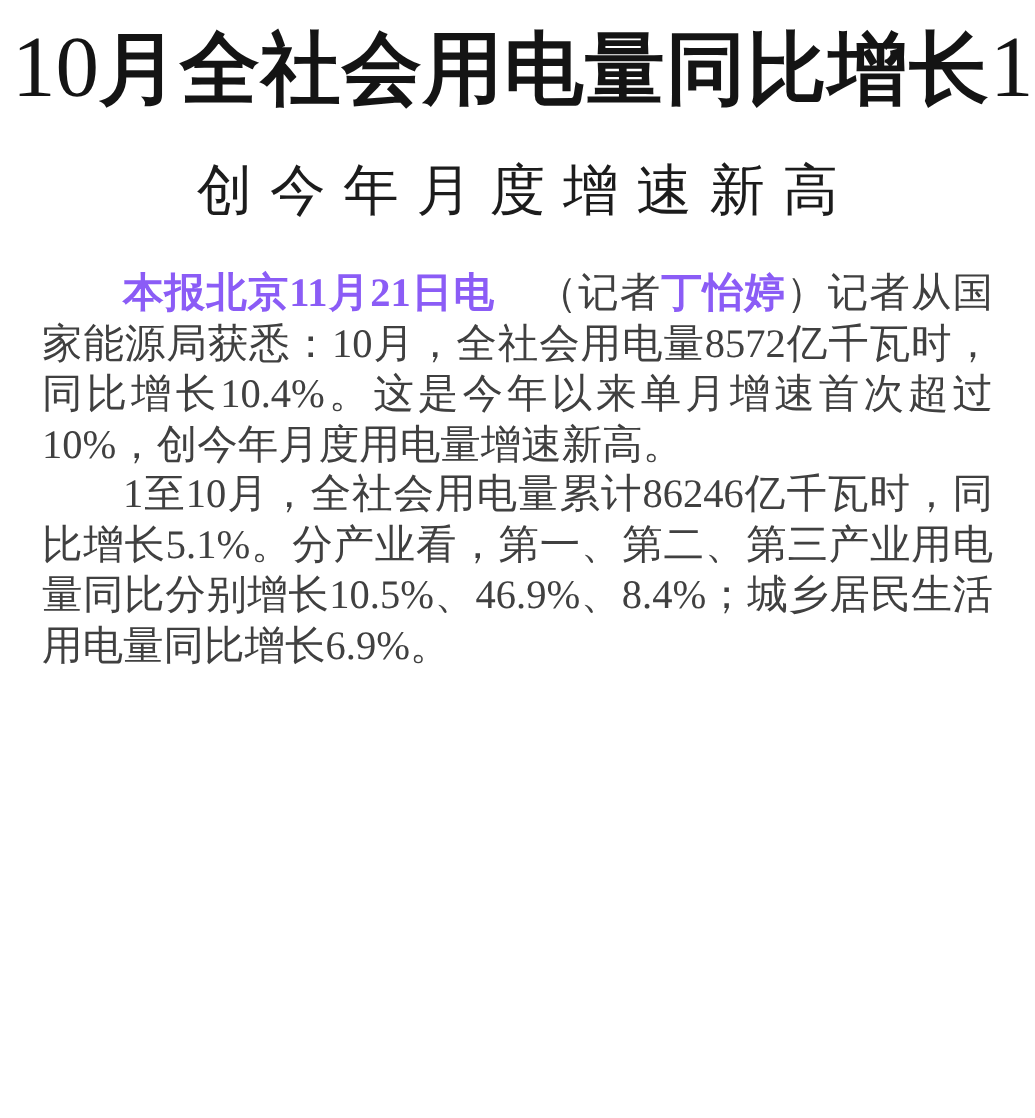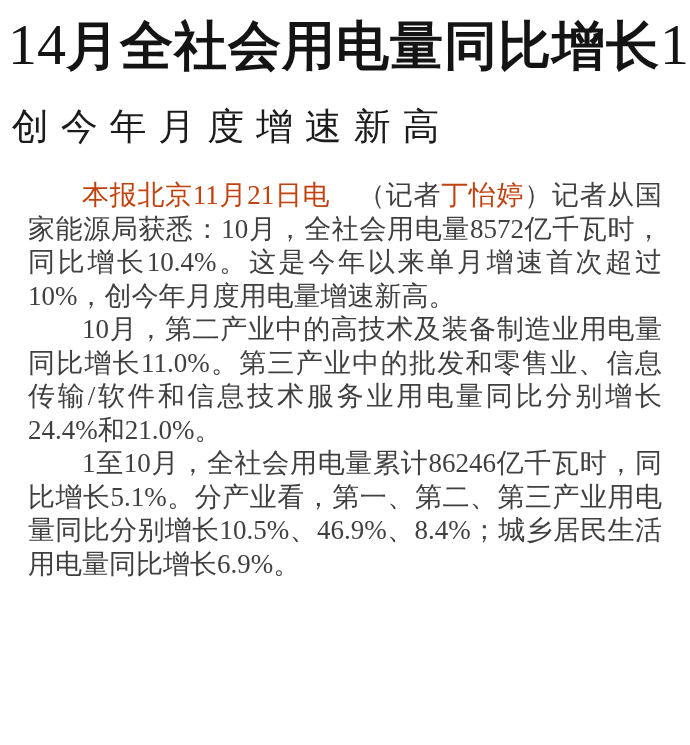--- a/index.html
+++ b/index.html
@@ -68,7 +68,7 @@
 <body>
 
 <div class="page">
-  <h1 class="headline"><span class="hl-num">14</span><span class="hl-cjk">月全社会用电量同比增长</span><span class="hl-num">10.4%</span></h1>
+  <h1 class="headline"><span class="hl-num">10</span><span class="hl-cjk">月全社会用电量同比增长</span><span class="hl-num">10.4%</span></h1>
   <h2 class="subtitle">创今年月度增速新高</h2>
   <div class="article-body">
       <p><span class="b">本报北京11月21日电</span><span>　（记者</span><span class="b">丁怡婷</span><span>）记者从国家能源局获悉：10月，全社会用电量8572亿千瓦时，同比增长10.4%。这是今年以来单月增速首次超过10%，创今年月度用电量增速新高。</span></p>

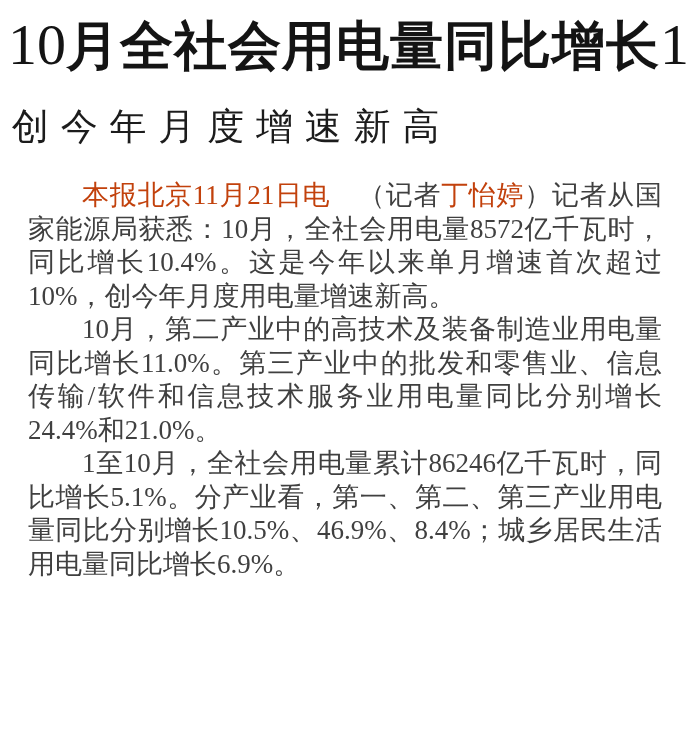--- a/index.html
+++ b/index.html
@@ -37,7 +37,7 @@
   
   .subtitle {
     margin: 28px 0 0;
-    text-align: left;
+    text-align: center;
     font-family: "Liberation Serif", serif;
     font-weight: 400;
     font-size: 37px;

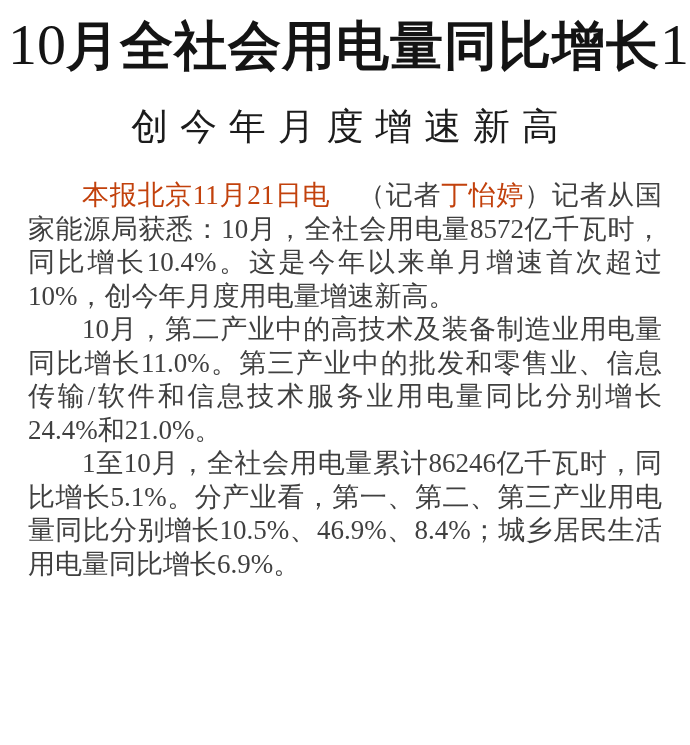--- a/index.html
+++ b/index.html
@@ -60,8 +60,8 @@
     text-indent: 2em;
   }
   .article-body .b {
-    font-weight: 400;
-    color: #c2410c;
+    font-weight: 700;
+    color: #8b5cf6;
   }
 </style>
 </head>

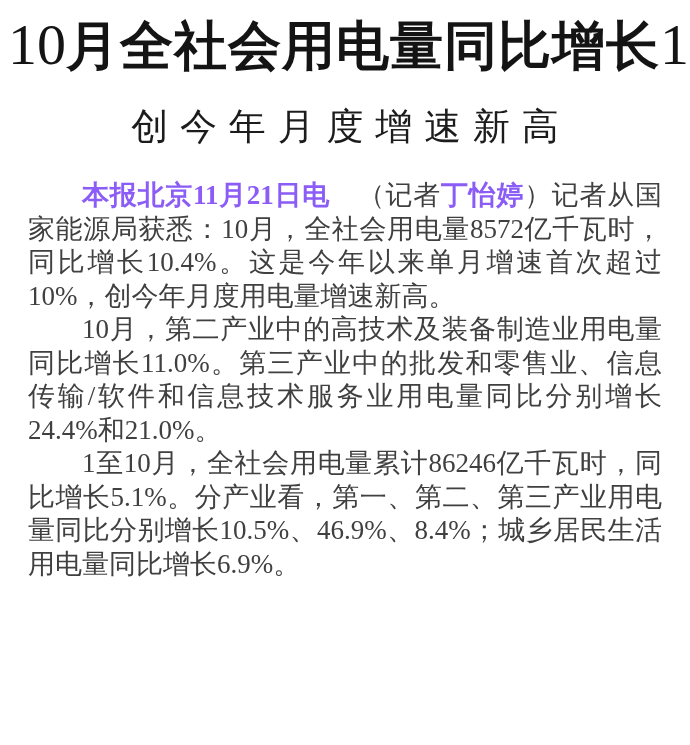--- a/index.html
+++ b/index.html
@@ -72,7 +72,6 @@
   <h2 class="subtitle">创今年月度增速新高</h2>
   <div class="article-body">
       <p><span class="b">本报北京11月21日电</span><span>　（记者</span><span class="b">丁怡婷</span><span>）记者从国家能源局获悉：10月，全社会用电量8572亿千瓦时，同比增长10.4%。这是今年以来单月增速首次超过10%，创今年月度用电量增速新高。</span></p>
-      <p><span>10月，第二产业中的高技术及装备制造业用电量同比增长11.0%。第三产业中的批发和零售业、信息传输/软件和信息技术服务业用电量同比分别增长24.4%和21.0%。</span></p>
       <p><span>1至10月，全社会用电量累计86246亿千瓦时，同比增长5.1%。分产业看，第一、第二、第三产业用电量同比分别增长10.5%、46.9%、8.4%；城乡居民生活用电量同比增长6.9%。</span></p>
     </div>
 </div>

